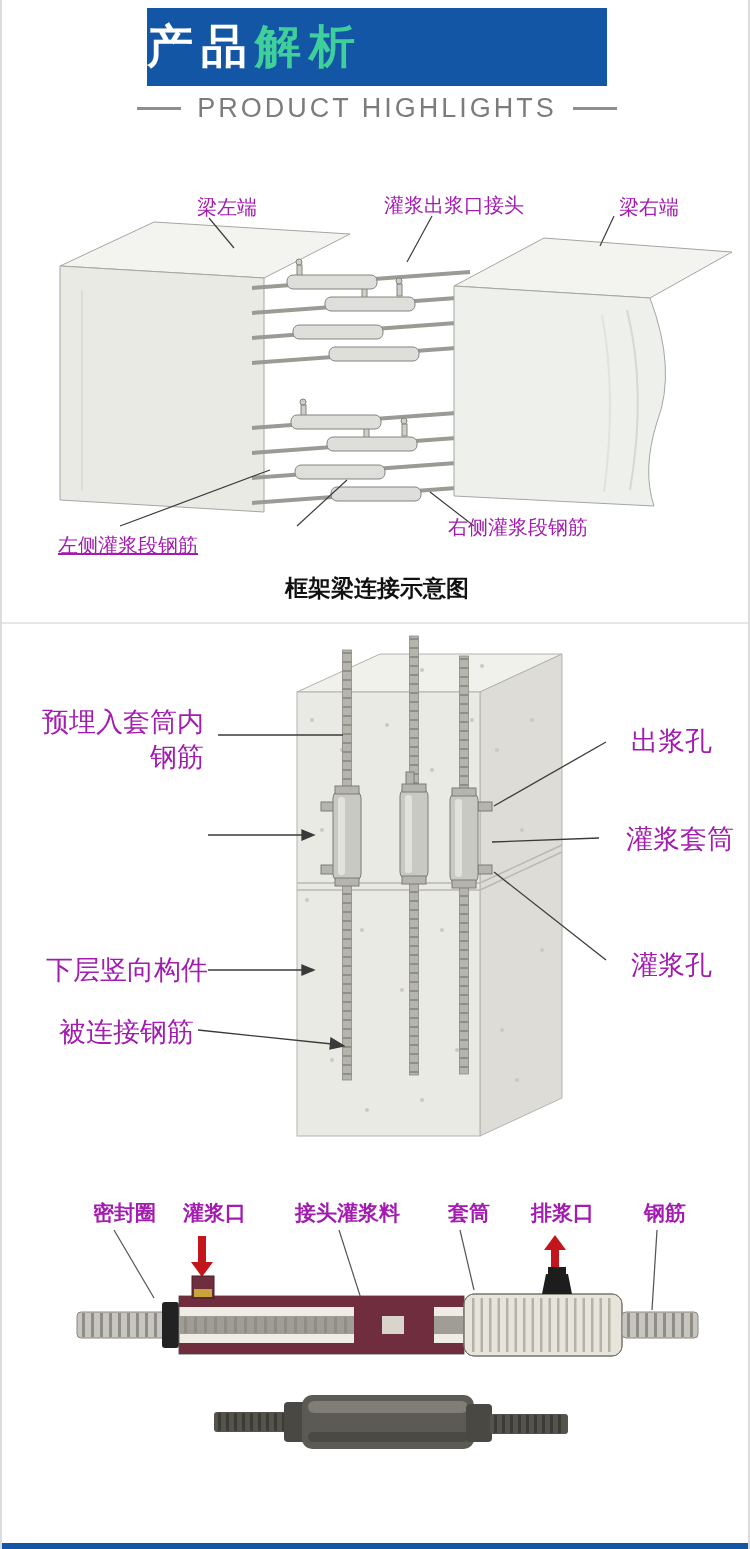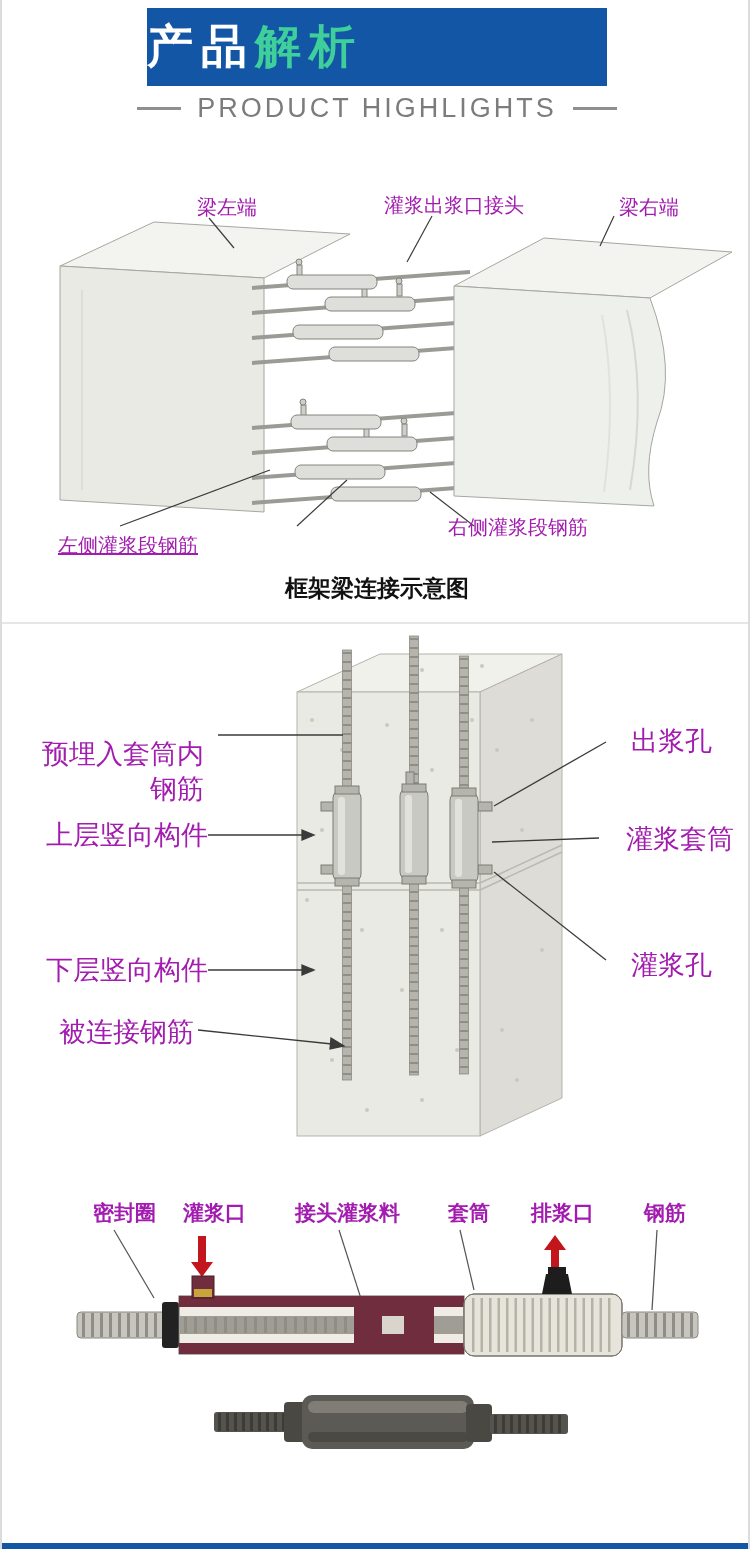--- a/index.html
+++ b/index.html
@@ -256,7 +256,7 @@
         <line x1="604" y1="330" x2="492" y2="242"></line>
       </g>
     </svg>
-    <div class="dlabel" style="left:30px; top:75px; width:172px;margin-top:32px;">预埋入套筒内钢筋</div>
+    <div class="dlabel" style="left:30px; top:75px; width:172px;">预埋入套筒内钢筋</div>
     <div class="dlabel" style="left:14px; top:188px; width:192px;">上层竖向构件</div>
     <div class="dlabel" style="left:14px; top:323px; width:192px;">下层竖向构件</div>
     <div class="dlabel" style="left:26px; top:385px; width:166px;">被连接钢筋</div>

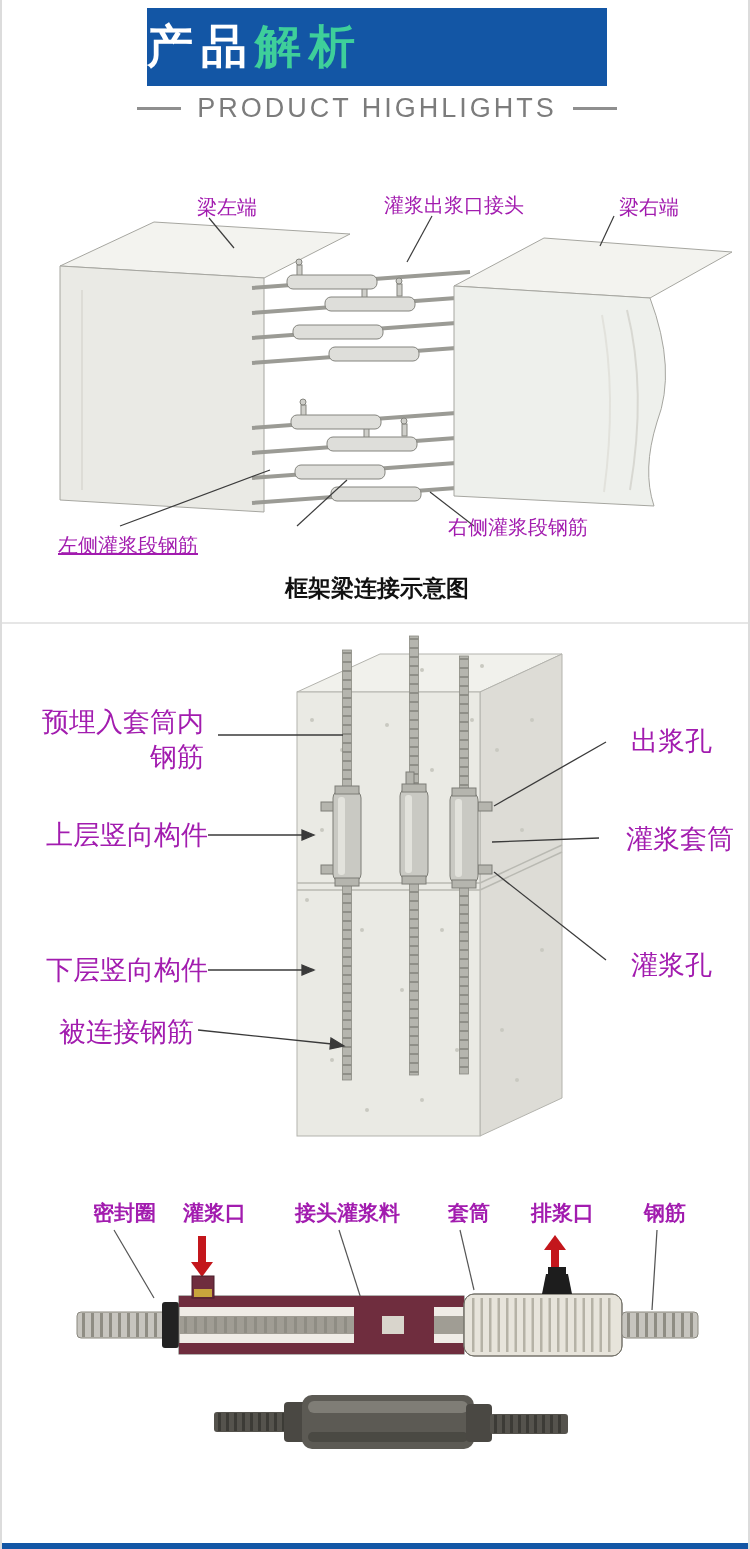--- a/index.html
+++ b/index.html
@@ -257,7 +257,6 @@
       </g>
     </svg>
     <div class="dlabel" style="left:30px; top:75px; width:172px;">预埋入套筒内钢筋</div>
-    <div class="dlabel" style="left:14px; top:188px; width:192px;">上层竖向构件</div>
     <div class="dlabel" style="left:14px; top:323px; width:192px;">下层竖向构件</div>
     <div class="dlabel" style="left:26px; top:385px; width:166px;">被连接钢筋</div>
     <div class="dlabel" style="left:610px; top:94px; width:100px;">出浆孔</div>

